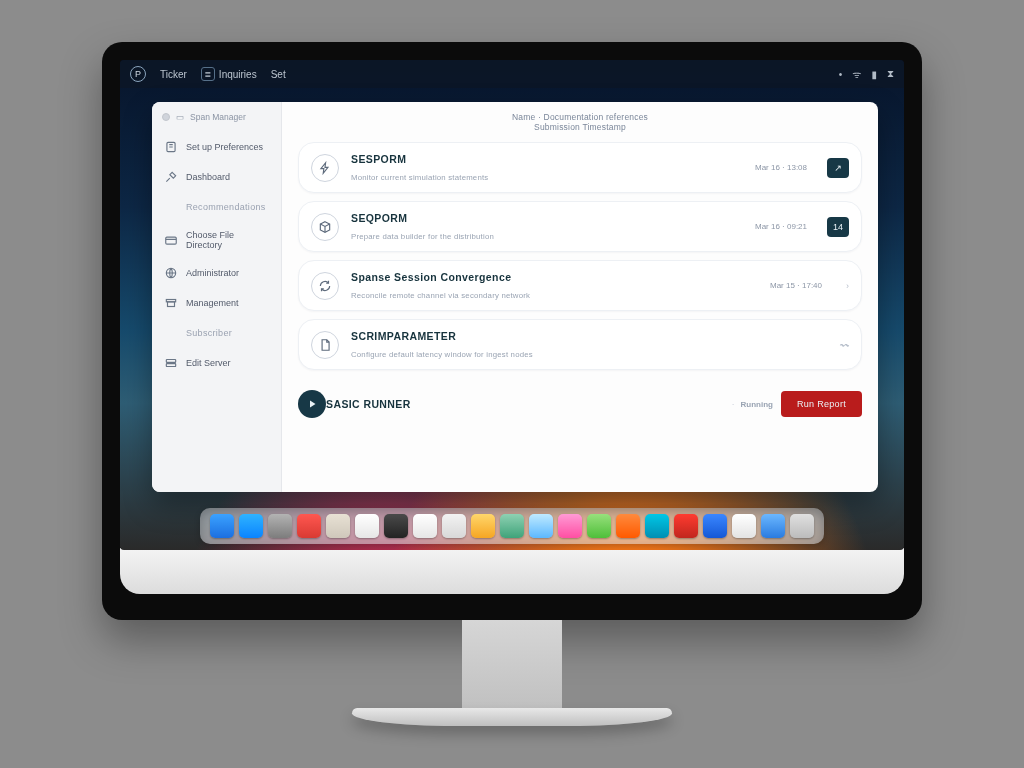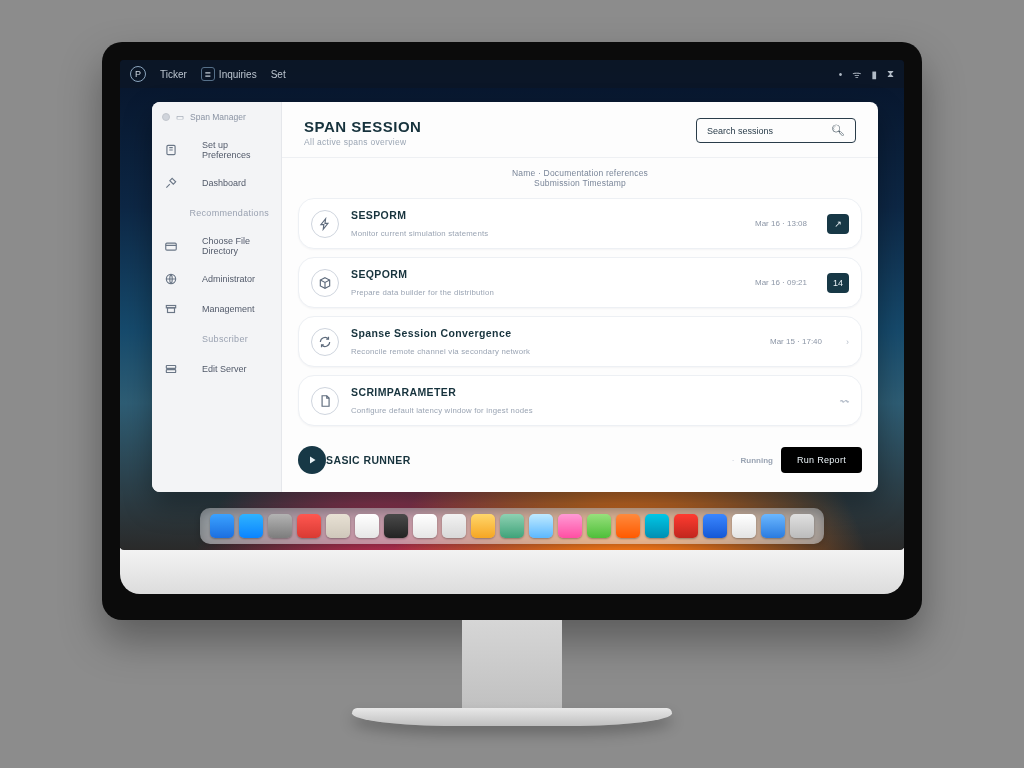--- a/index.html
+++ b/index.html
@@ -170,16 +170,6 @@
         </div>
 
         <div class="main">
-          <div class="header">
-            <div class="h-left">
-              <div class="h-title">SPAN SESSION</div>
-              <div class="h-sub">All active spans overview</div>
-            </div>
-            <div class="search">
-              <span>Search sessions</span>
-              <span class="mag">🔍︎</span>
-            </div>
-          </div>
 
           <div class="subheader">
             <span>Name · Documentation references</span>

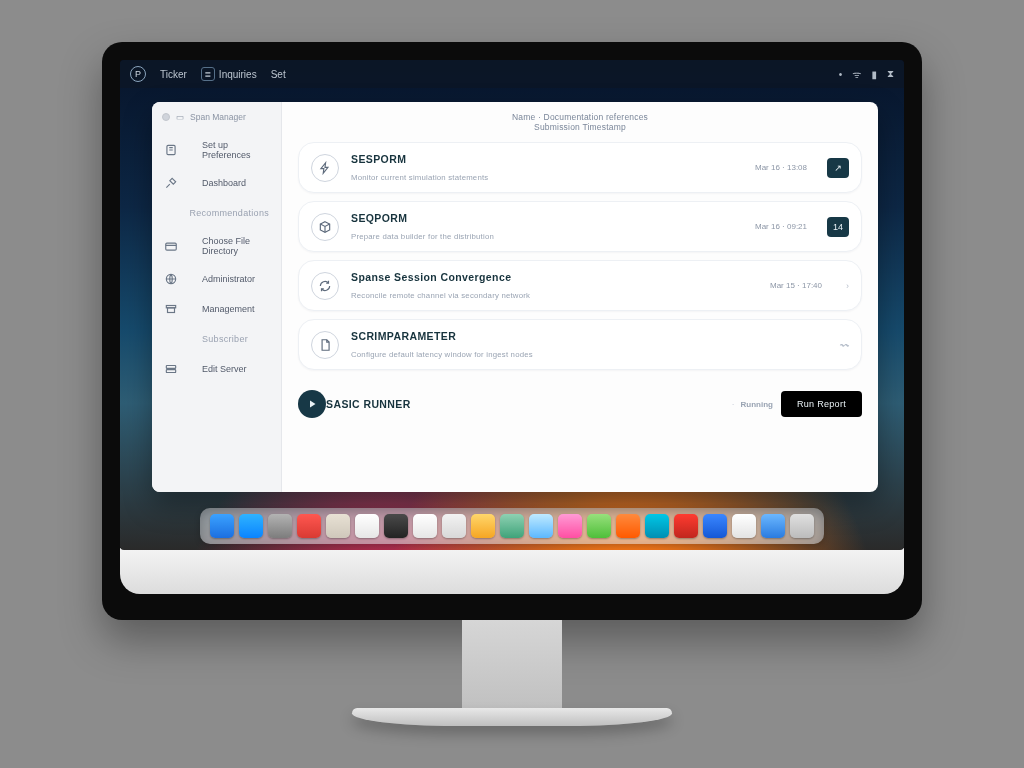--- a/index.html
+++ b/index.html
@@ -33,7 +33,7 @@
   .sidebar { width:130px; background:#f3f4f6; border-right:1px solid #e5e7eb; padding:8px 6px; display:flex; flex-direction:column; gap:4px; font-size:9px; color:#525a6a; }
   .sb-titlebar { display:flex; align-items:center; gap:6px; color:#8a93a3; margin-bottom:6px; padding:2px 4px; font-size:8.5px; }
   .sb-titlebar .dot { width:8px; height:8px; border-radius:50%; background:#d0d4db; border:1px solid #c2c6cd; }
-  .sb-item { display:flex; align-items:center; gap:24px; padding:6px 6px; border-radius:4px; }
+  .sb-item { display:flex; align-items:center; gap:8px; padding:6px 6px; border-radius:4px; }
   .sb-item .ic { width:14px; height:14px; display:inline-flex; align-items:center; justify-content:center; color:#6b7787; }
   .sb-item .ic svg { width:14px; height:14px; }
   .sb-muted { color:#9aa2b1; letter-spacing:.3px; }

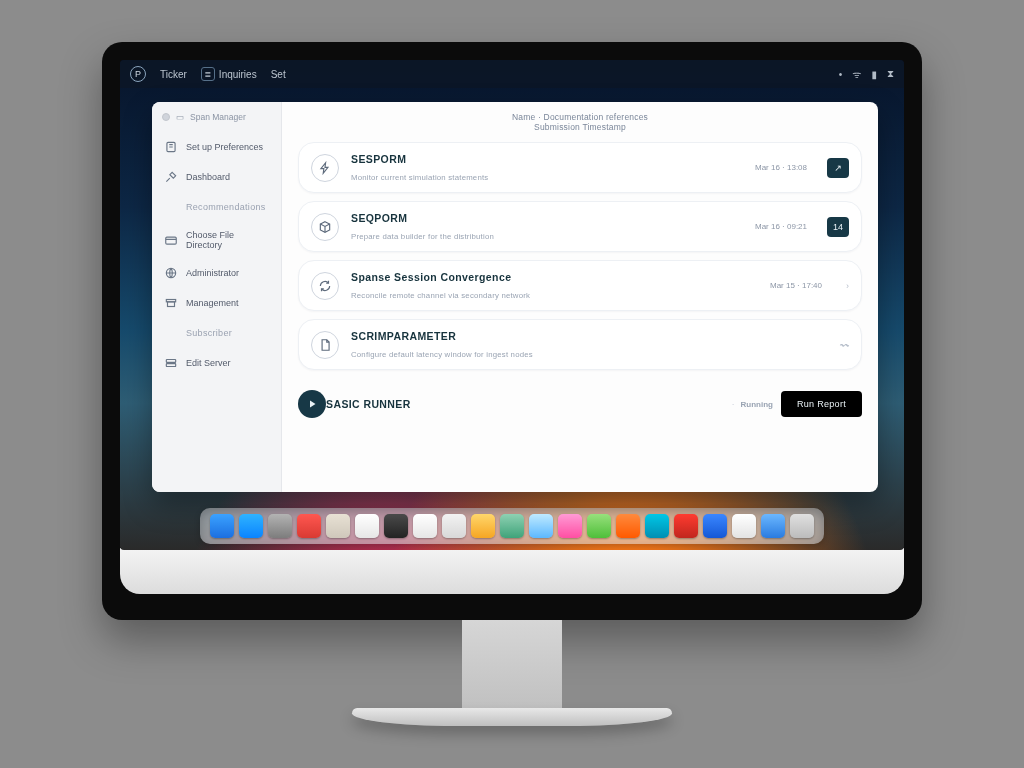--- a/index.html
+++ b/index.html
@@ -63,7 +63,7 @@
   .footer-row .ftitle { font-size:10.5px; font-weight:800; color:#17333d; letter-spacing:.4px; }
   .footer-row .spacer { flex:1; }
   .footer-row .status { font-size:8px; color:#9aa4b3; margin-right:8px;font-weight:bold; }
-  .primary-btn { background:#000000; color:#eaf2f6; font-size:9px; padding:8px 16px; border-radius:4px; letter-spacing:.3px; }
+  .primary-btn { background:#b91c1c; color:#eaf2f6; font-size:9px; padding:8px 16px; border-radius:4px; letter-spacing:.3px; }
   .divider { font-size:8px; color:#c4cbd6; margin-right:6px; }
   .chev { font-size:9px; color:#b7bfcb; margin-left:4px; }
 

